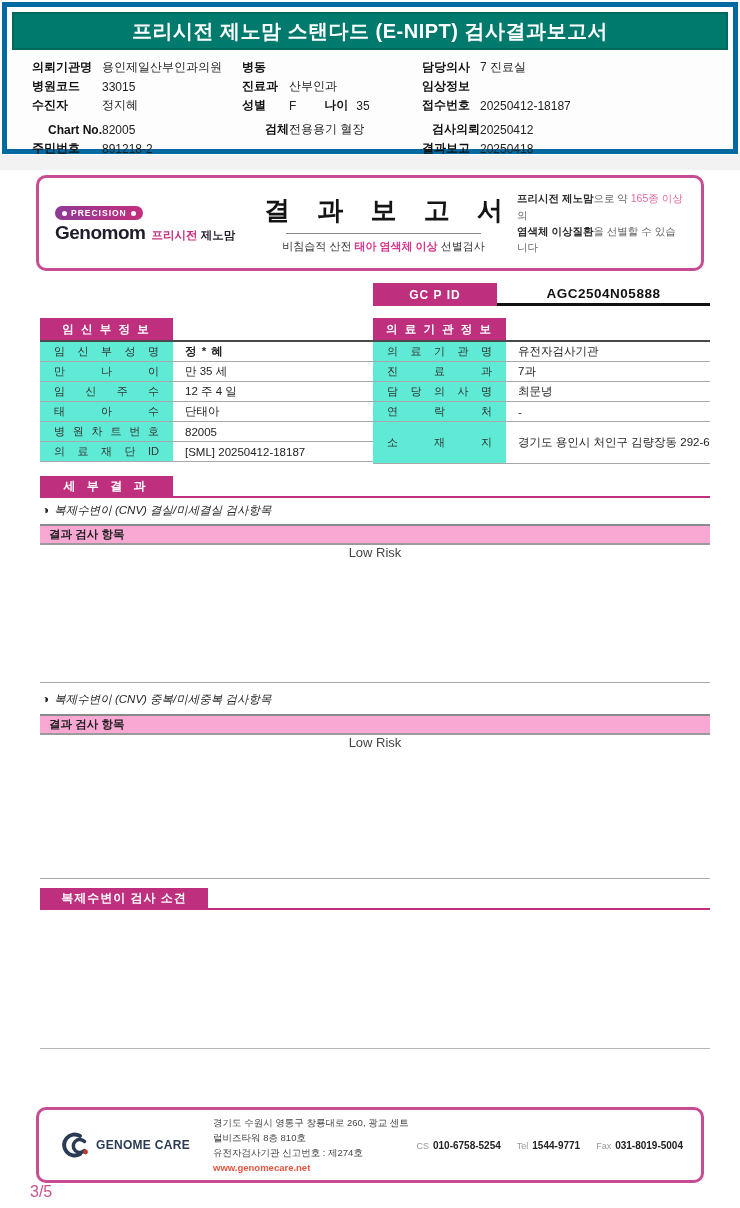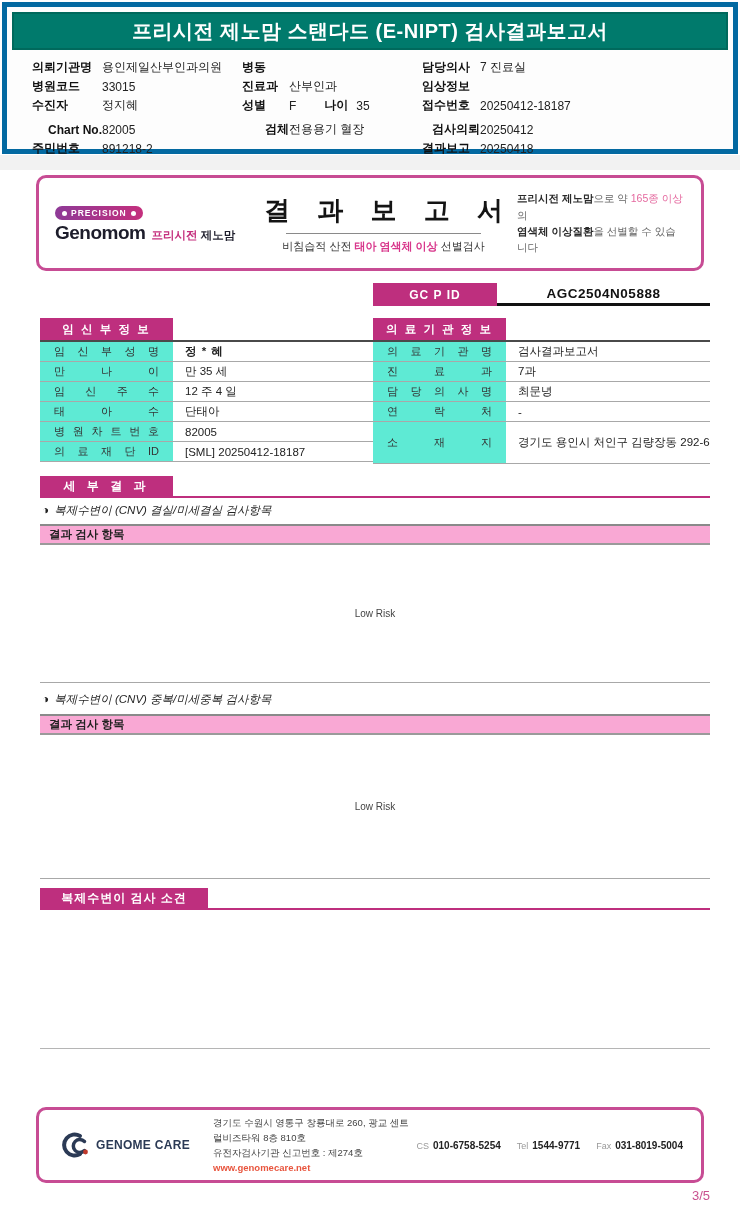--- a/index.html
+++ b/index.html
@@ -248,7 +248,7 @@
           <div class="it-label">
               <span>의 료 기 관 명</span>
             </div>
-          <div class="it-value">검사결과보고서</div>
+          <div class="it-value">유전자검사기관</div>
         </div>
         <div class="it-row">
           <div class="it-label">

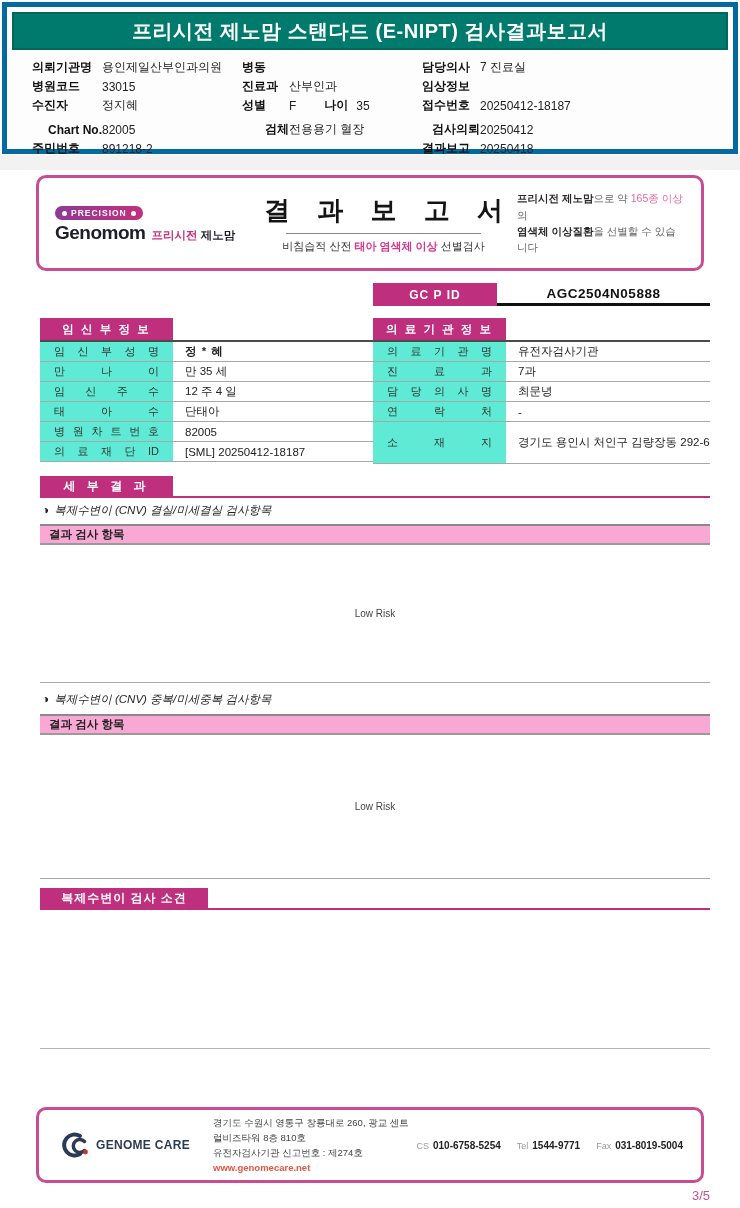--- a/index.html
+++ b/index.html
@@ -70,7 +70,7 @@
   .block-heading.second { margin-top:9px; }
   .result-bar { margin:6px 0 0 10px; width:670px; height:21px; background:#f9a8d4; border-top:2px solid #8a8a8a; border-bottom:2px solid #9a9a9a; display:flex; align-items:center; padding-left:9px; font-size:11.5px; font-weight:bold; color:#222; }
   .result-bar.second { margin-top:7px; }
-  .result-area { margin-left:10px; width:670px; height:138px; border-bottom:1px solid #a8a8a8; display:flex; align-items:center; justify-content:center; font-size:10px; color:#444; }
+  .result-area { margin-left:10px; width:670px; height:138px; border-bottom:1px solid #a8a8a8; display:flex; justify-content:center; font-size:13px; color:#444; }
   .result-area.second { height:144px; }
 
   .findings-header { margin:9px 0 0 10px; width:670px; border-bottom:2px solid #BE2F7E; }

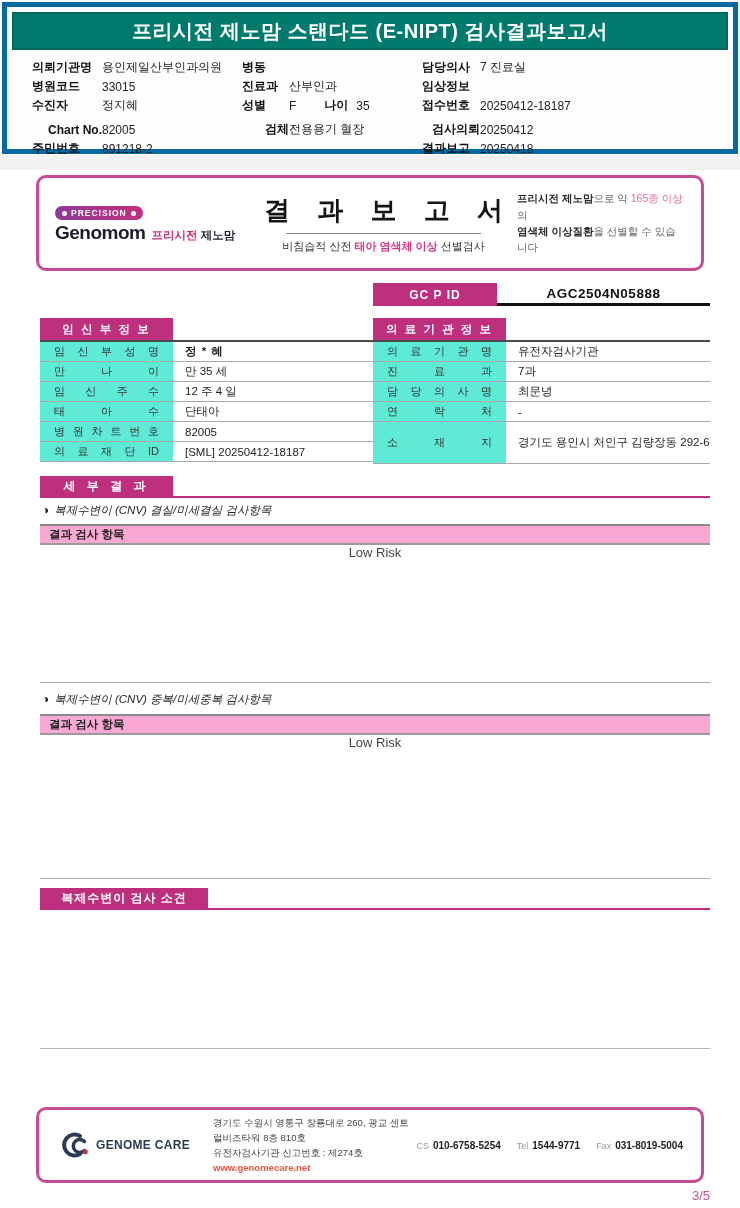--- a/index.html
+++ b/index.html
@@ -85,7 +85,7 @@
   .fc-pair { font-size:10px; }
   .fc-label { color:#9a9a9a; font-size:9px; margin-right:4px; font-weight:normal; }
   .fc-value { font-weight:bold; color:#222; }
-  .page-num { text-align:right; margin-top:5px; font-size:13px; color:#C9518F; }
+  .page-num { text-align:left; font-size:16px; color:#C9518F; }
 </style>
 </head>
 <body>

